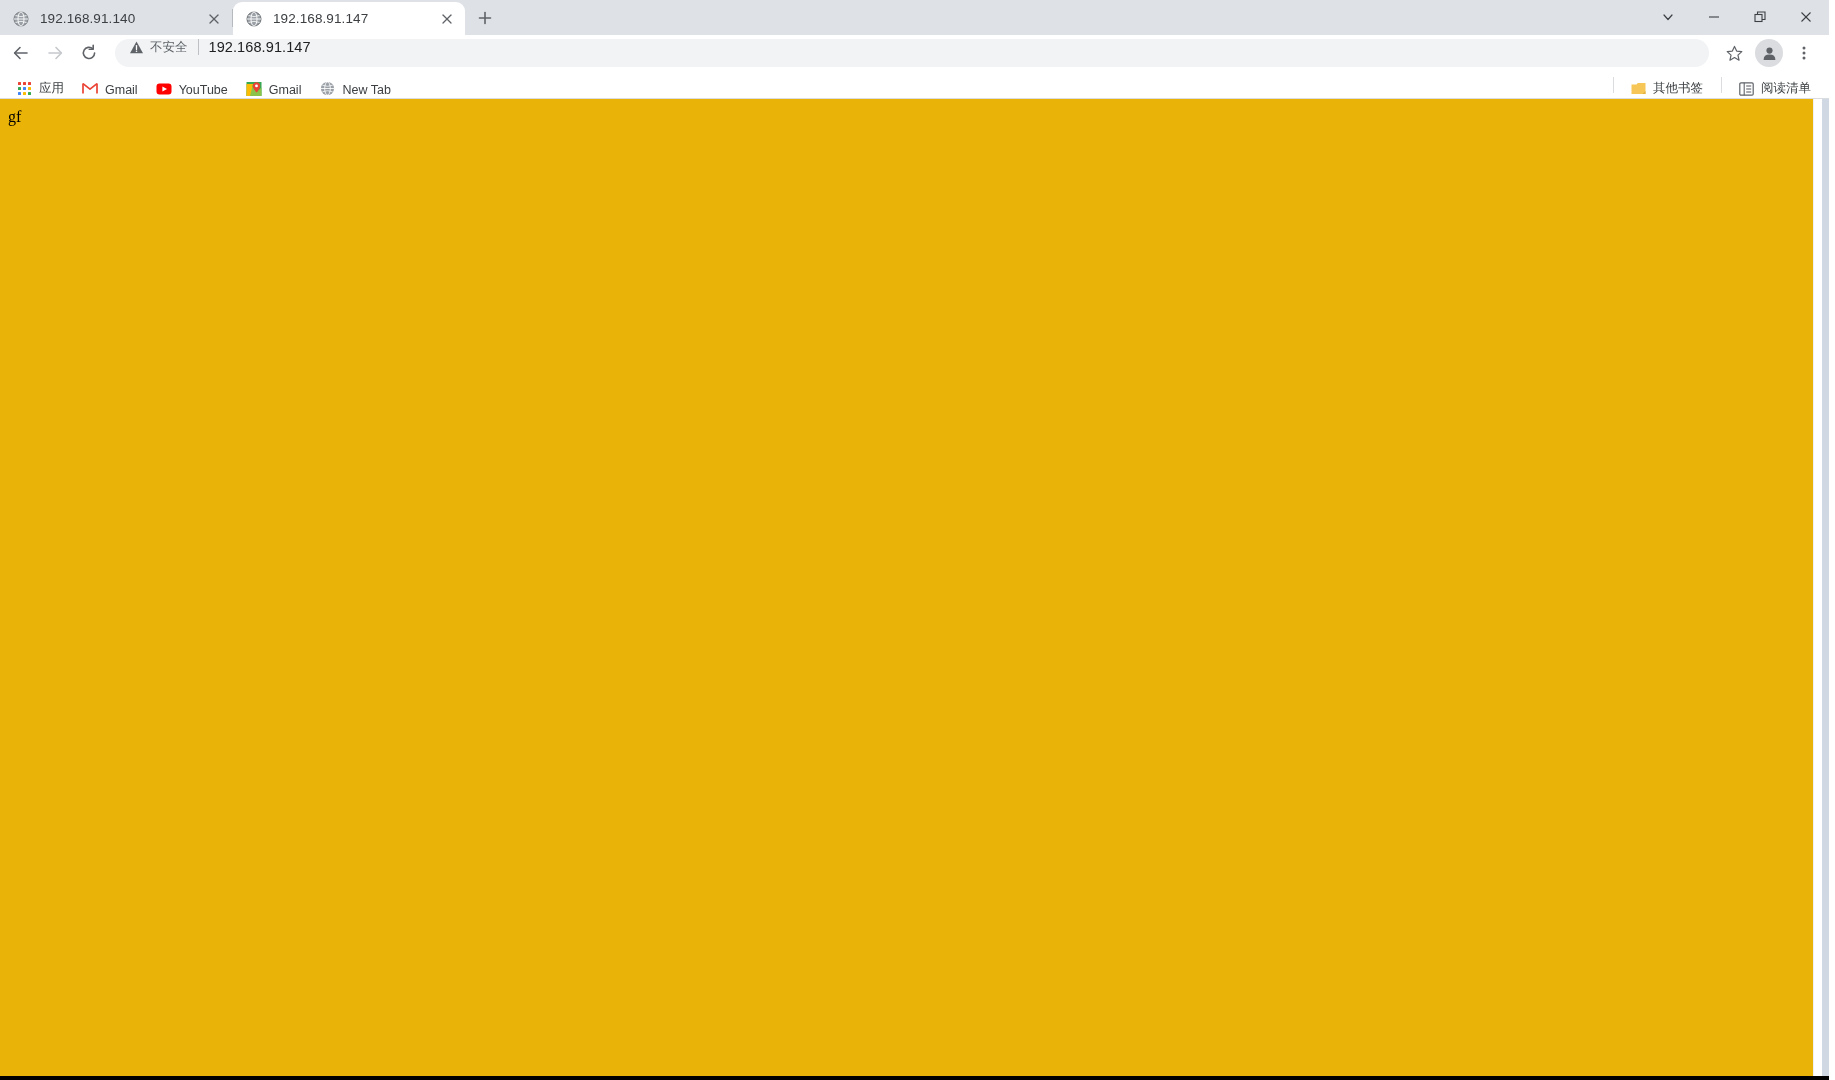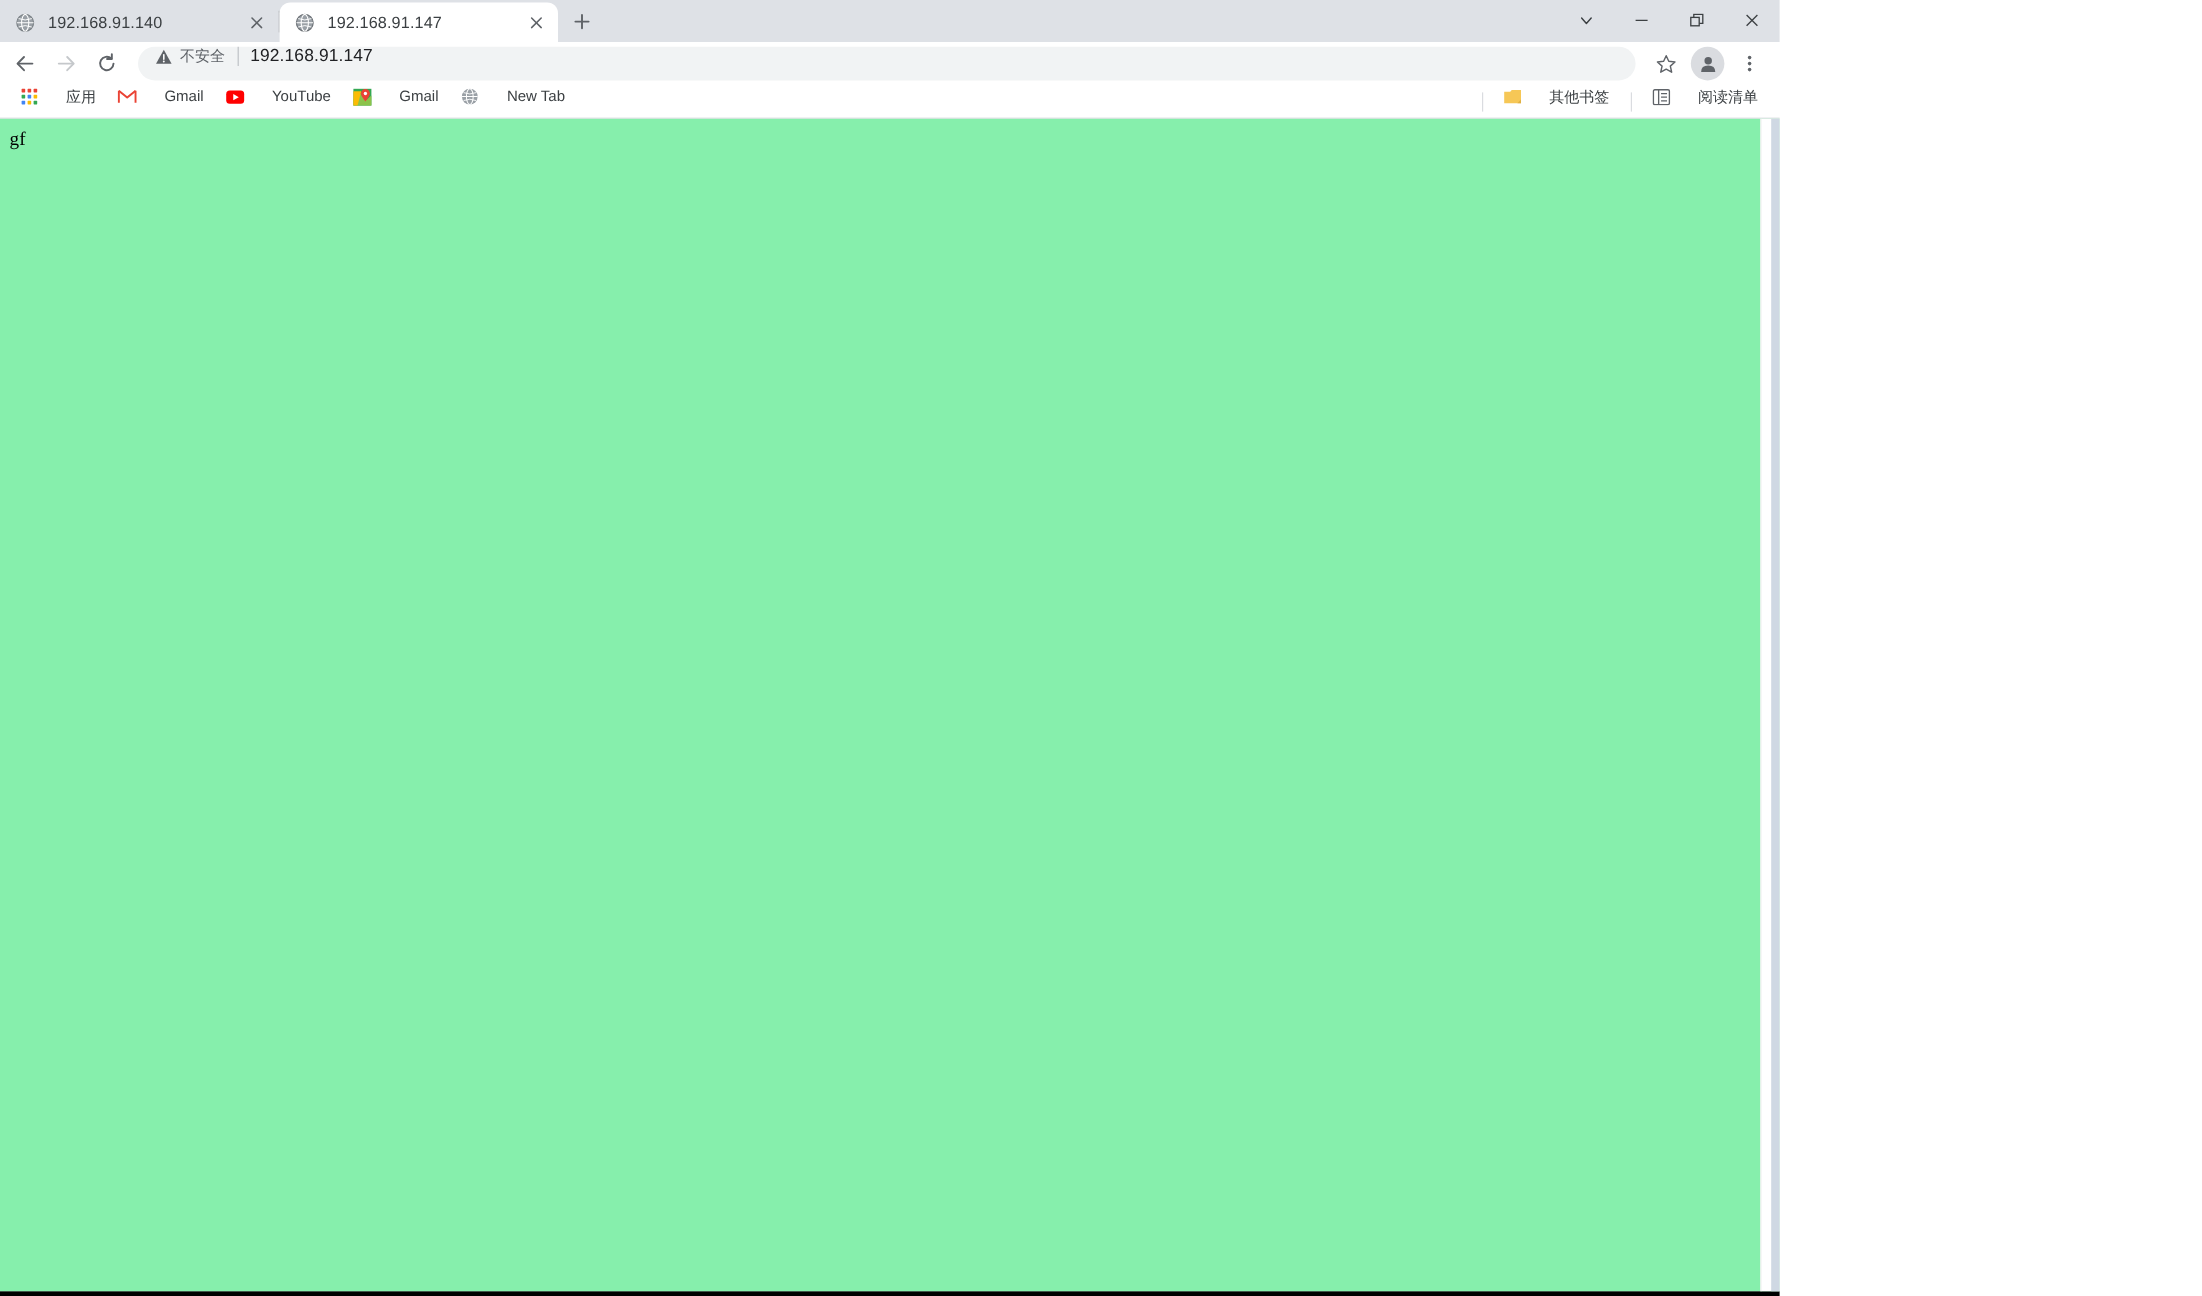--- a/index.html
+++ b/index.html
@@ -15,7 +15,7 @@
     -webkit-font-smoothing: antialiased;
   }
   .browser-window {
-    width: 1483px;
+    width: 1829px;
     height: 1080px;
     position: relative;
     display: flex;

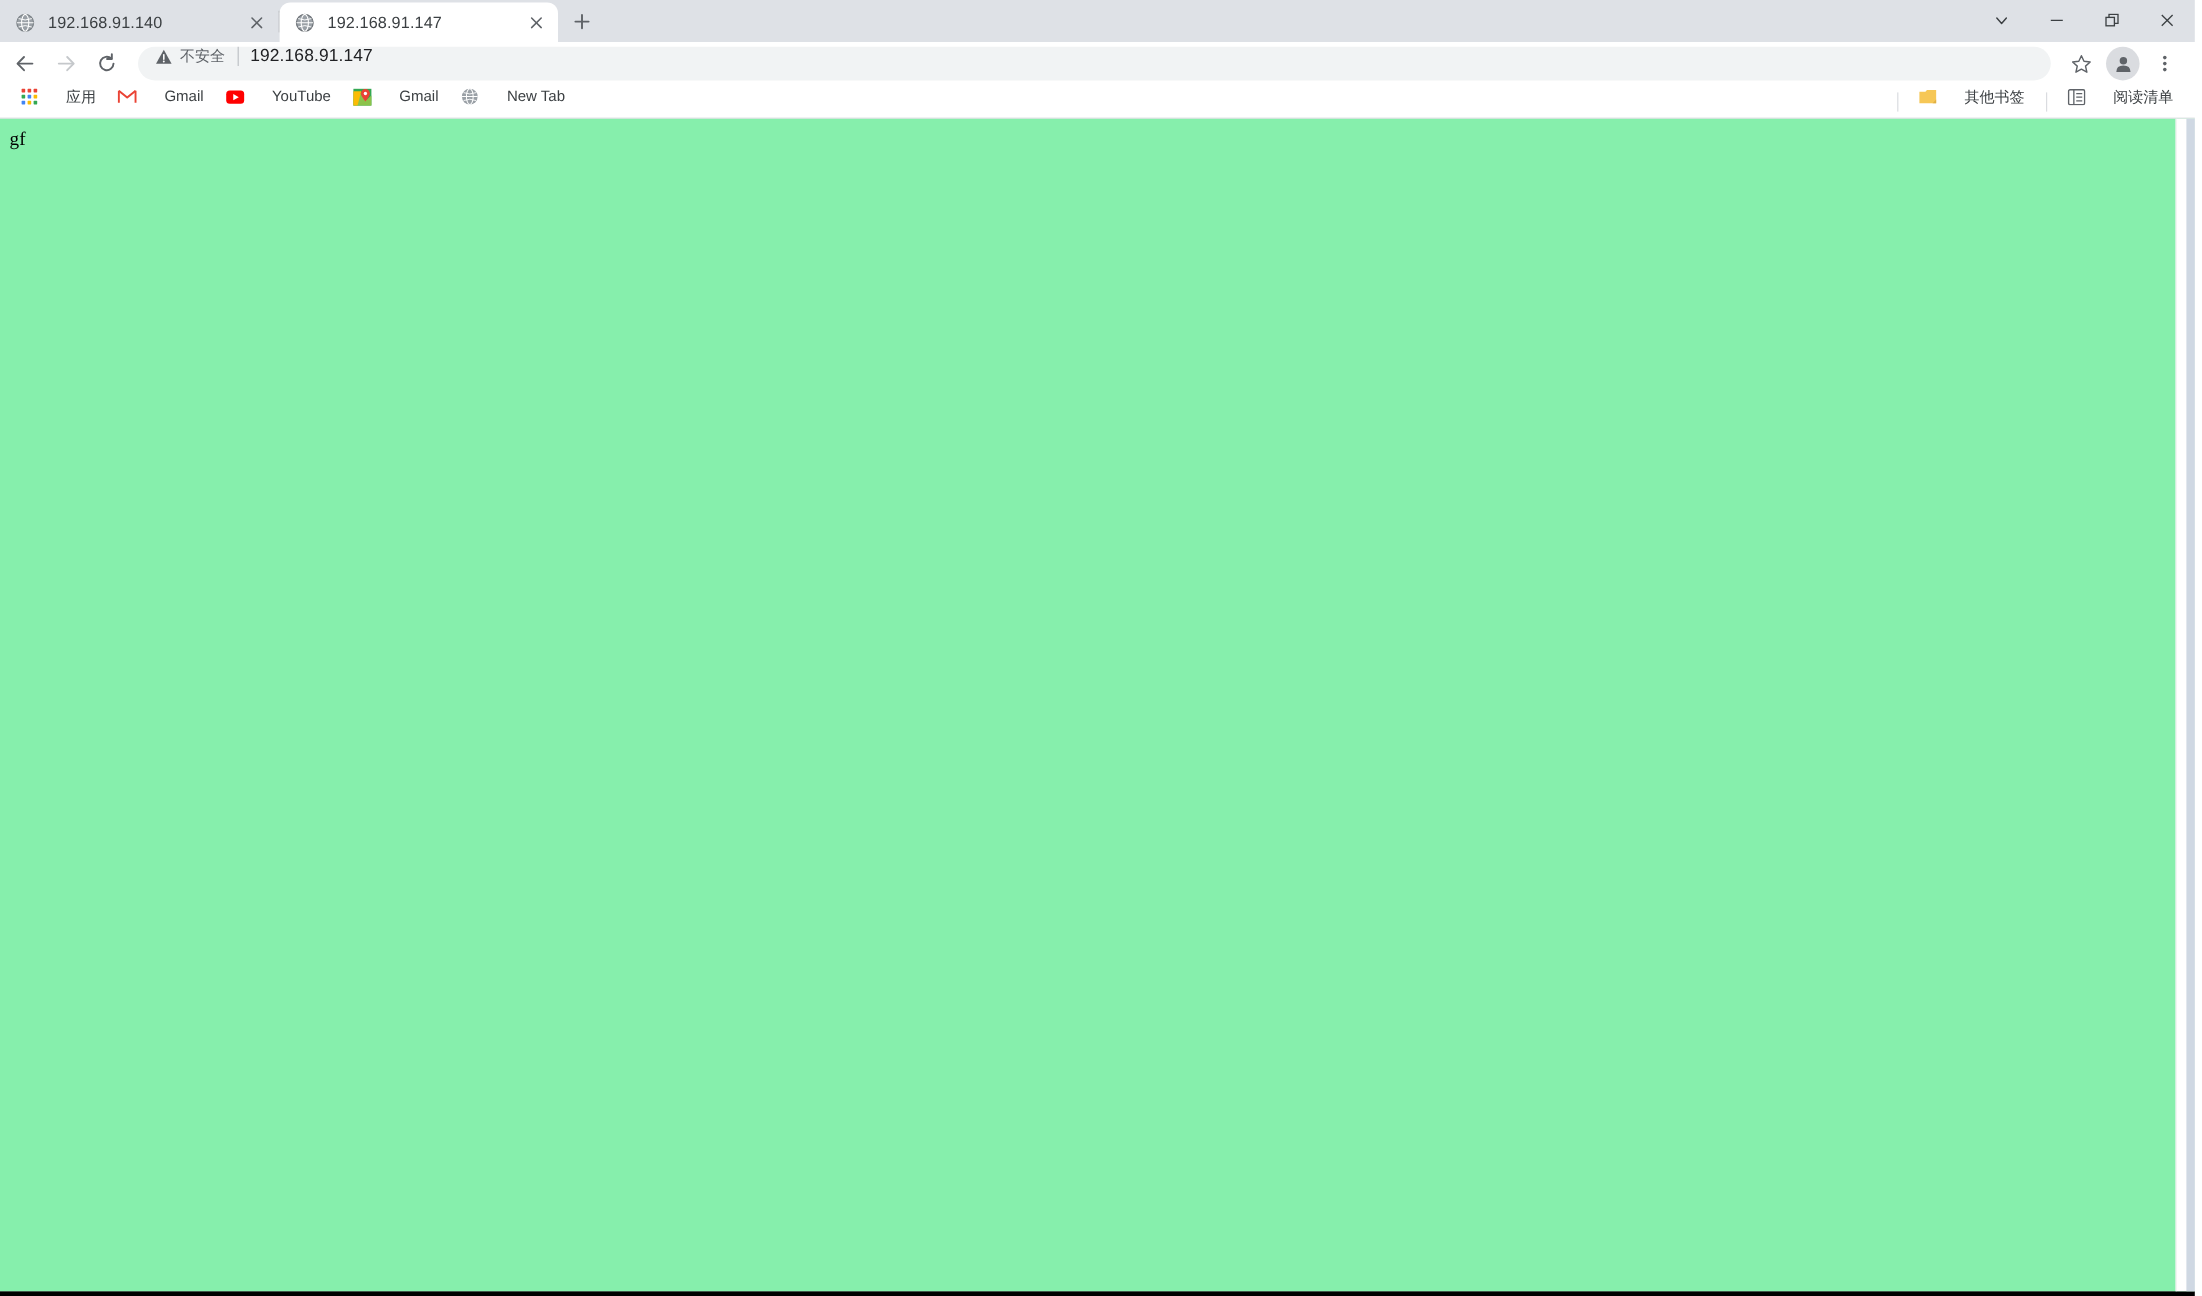--- a/index.html
+++ b/index.html
@@ -204,13 +204,12 @@
   }
   .bm-item {
     display: flex;
-    align-items: flex-start;
+    align-items: flex-end;
     height: 24px;
     padding: 0 8px;
     border-radius: 4px;
     flex: 0 0 auto;
     margin-right: 2px;
-    gap: 16px;
   }
   .bm-icon {
     width: 16px;

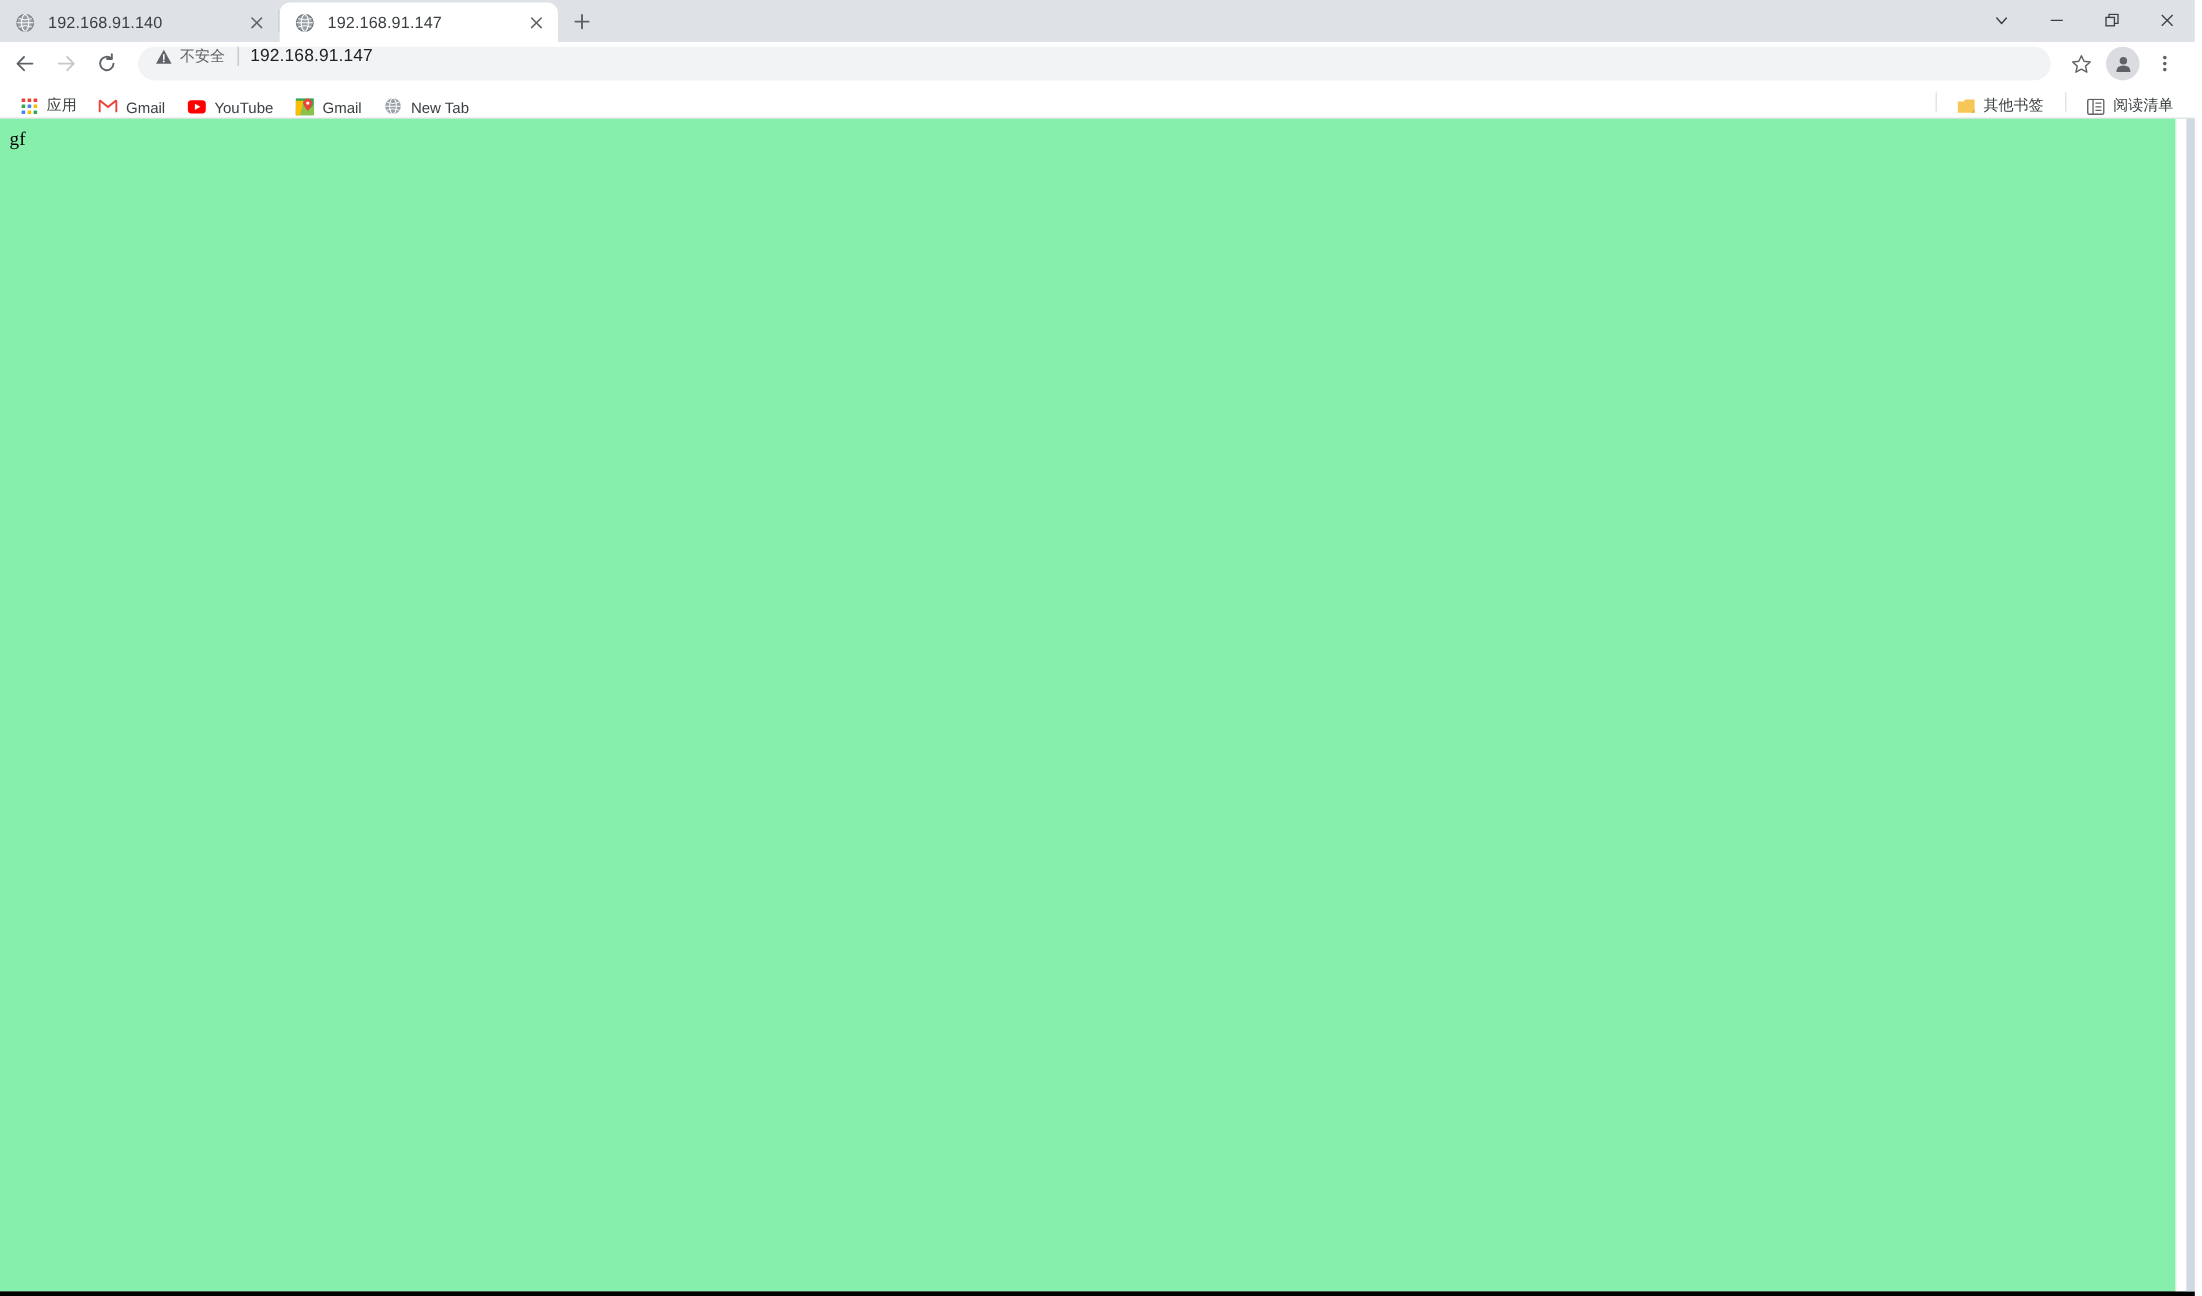--- a/index.html
+++ b/index.html
@@ -241,7 +241,7 @@
   
   .content-area {
     flex: 1 1 auto;
-    background: #86efac;
+    background: #eab308;
     position: relative;
     display: flex;
     min-height: 0;

